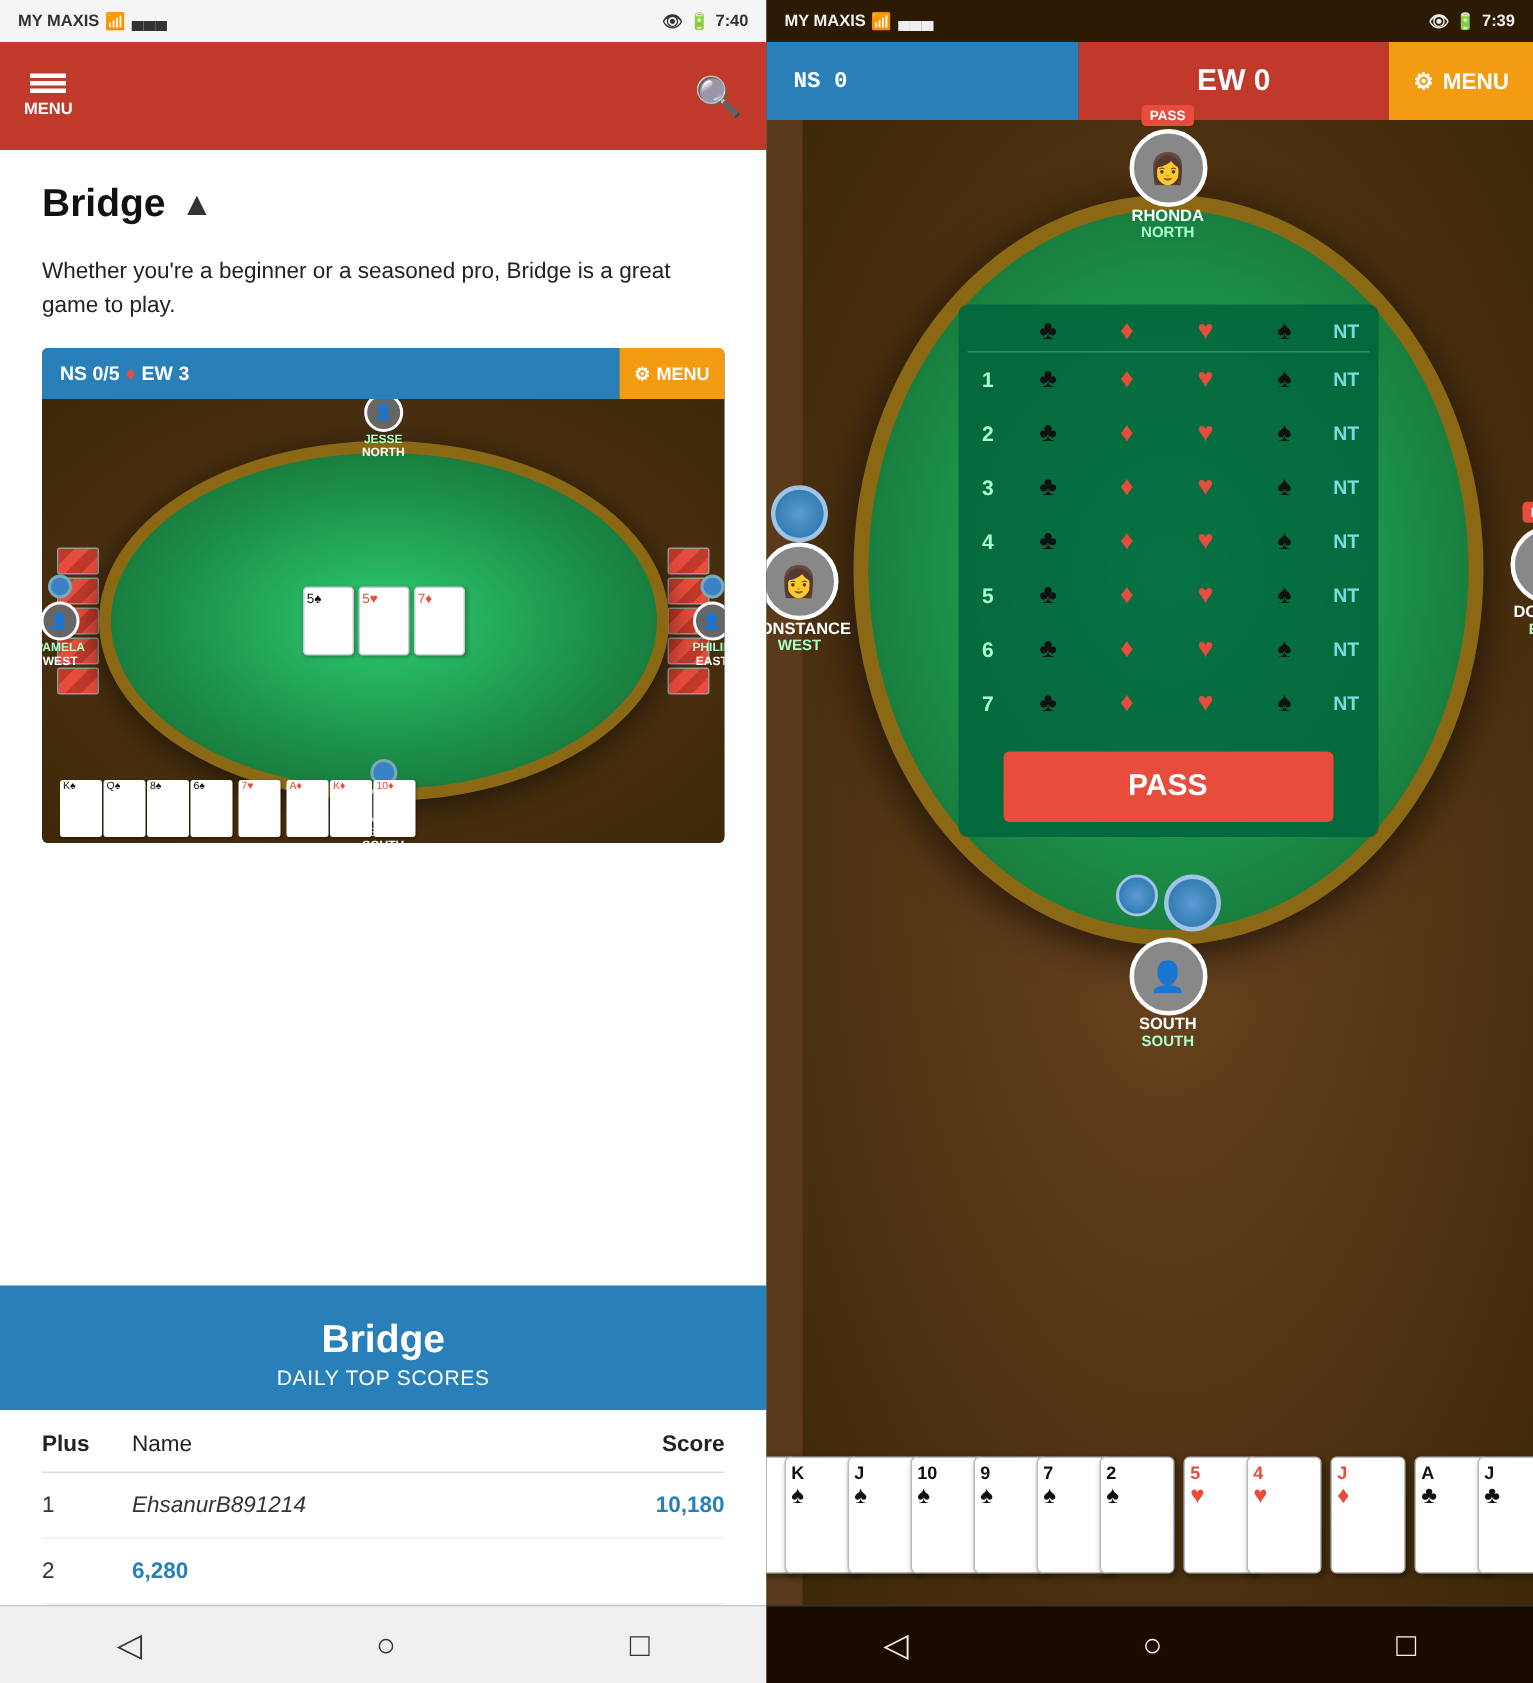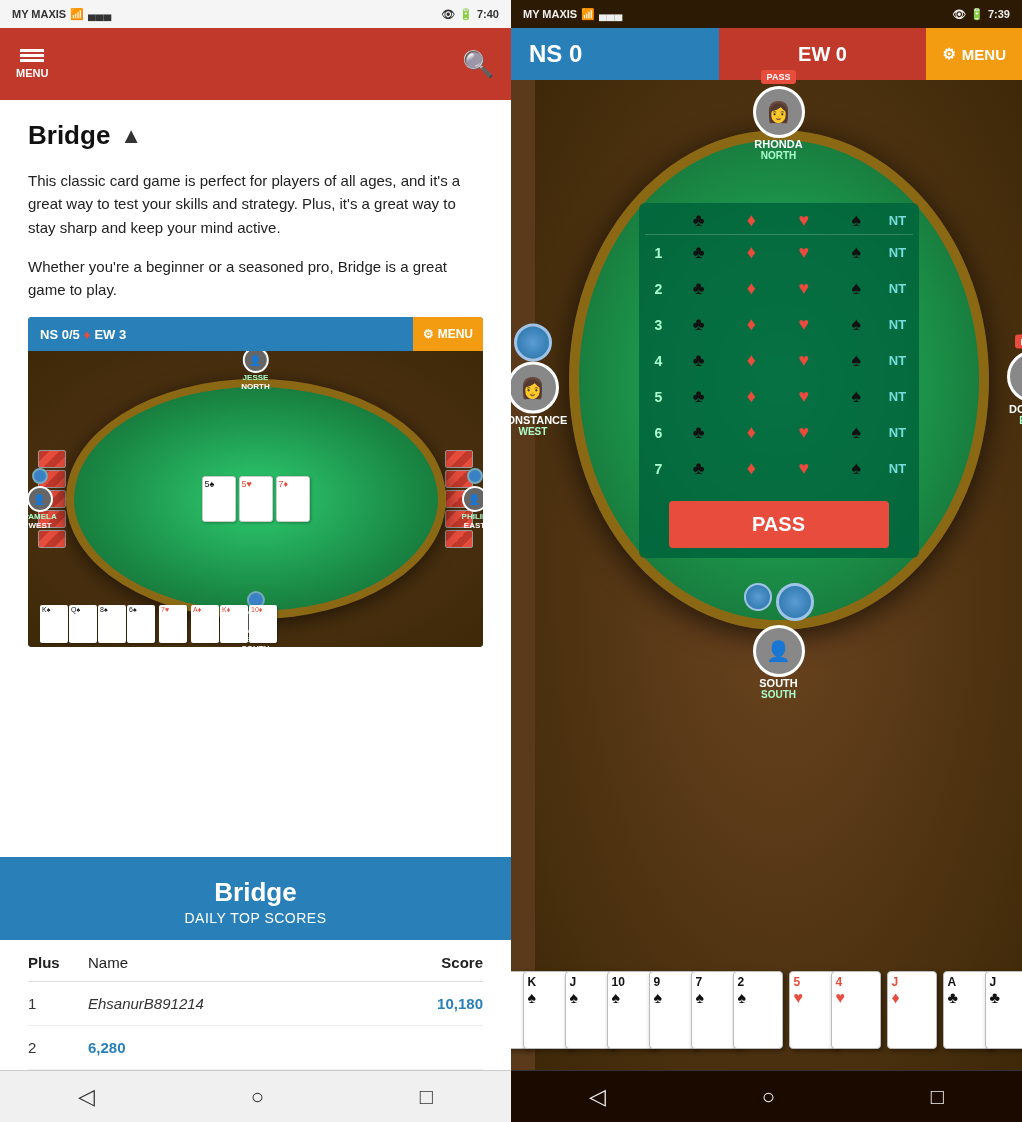--- a/index.html
+++ b/index.html
@@ -349,8 +349,9 @@
       padding: 0 18px;
       color: white;
       font-weight: bold;
-      font-size: 24px;
+      font-size: 15px;
       flex: 1;
+      font-family: Liberation Mono, monospace;
     }
     .right-ew {
       background: #c0392b;

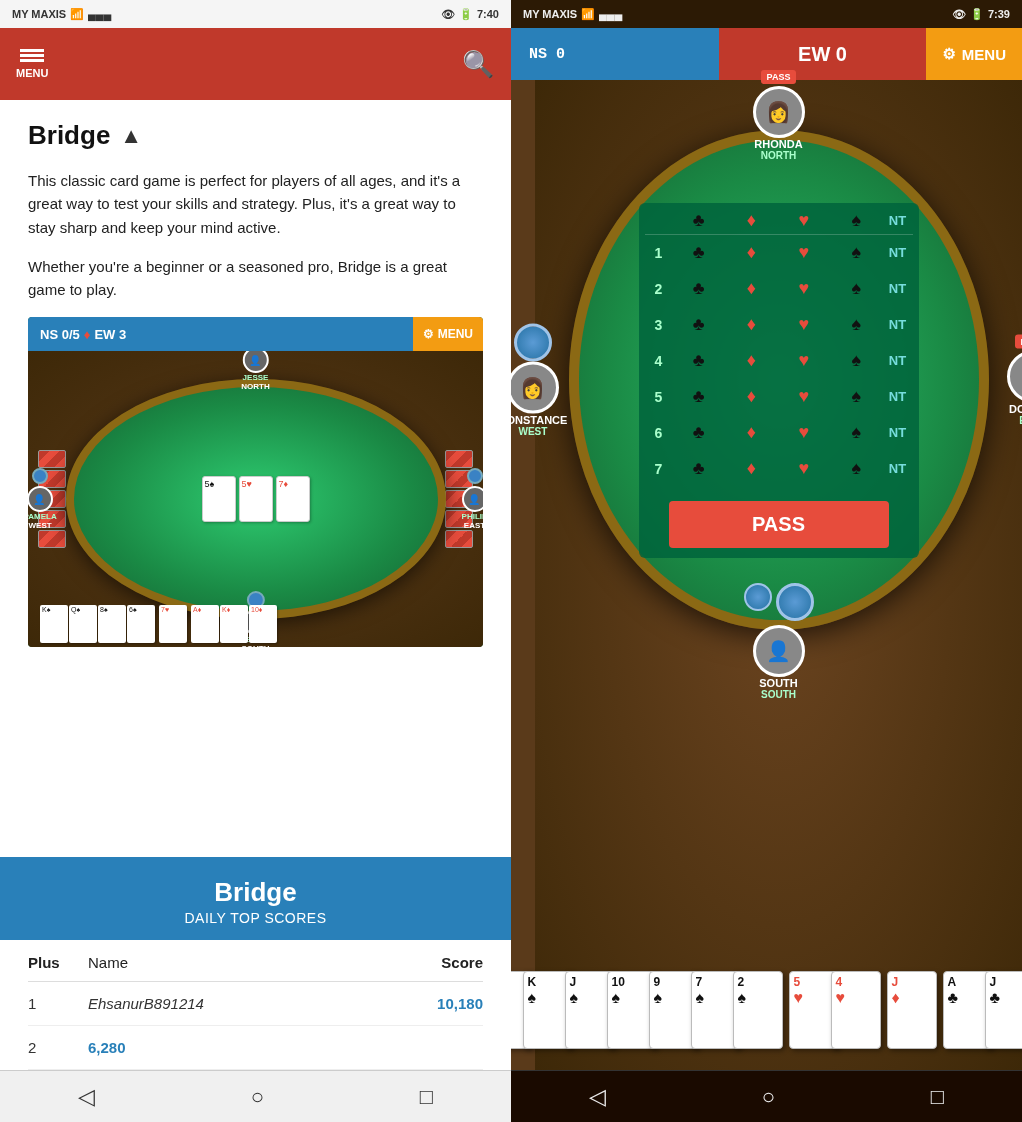--- a/index.html
+++ b/index.html
@@ -585,7 +585,6 @@
       <span class="caret">▲</span>
     </div>
 
-    <p class="description">This classic card game is perfect for players of all ages, and it's a great way to test your skills and strategy. Plus, it's a great way to stay sharp and keep your mind active.</p>
     <p class="description">Whether you're a beginner or a seasoned pro, Bridge is a great game to play.</p>
 
     <div class="game-preview">

